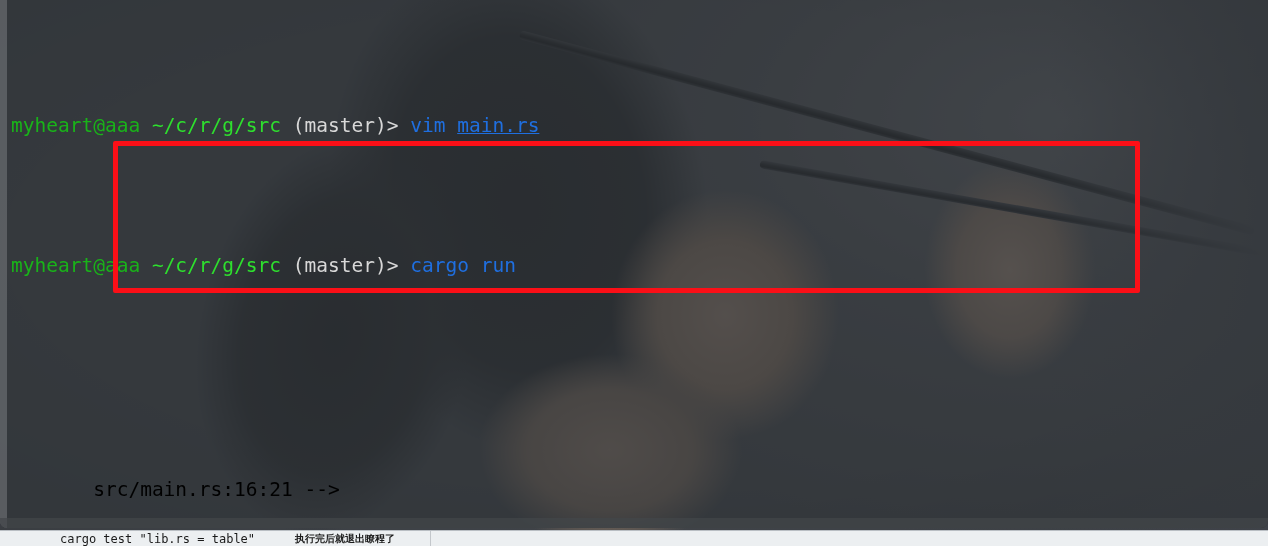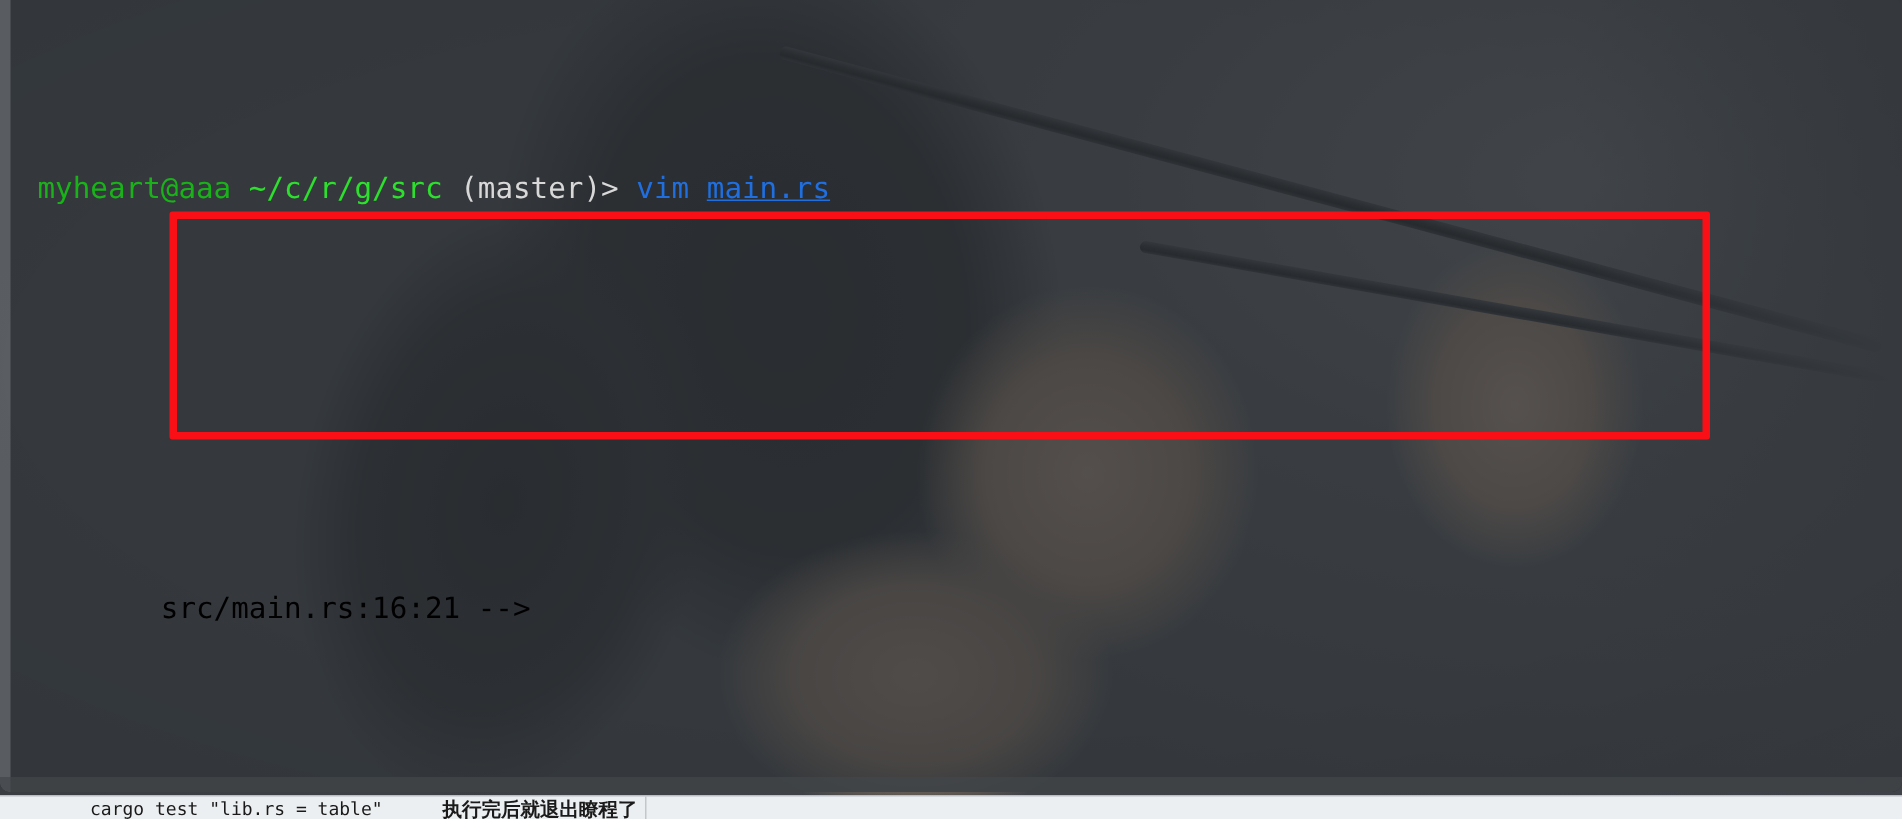--- a/index.html
+++ b/index.html
@@ -103,7 +103,7 @@
     background: rgba(48, 52, 56, 0.74);
     border-radius: 0 0 7px 7px;
     overflow: hidden;
-    padding: 0 0 0 18px;
+    padding: 0 0 0 4px;
   }
   #term-left-edge {
     position: absolute; left: 0; top: 0; width: 7px; height: 528px;

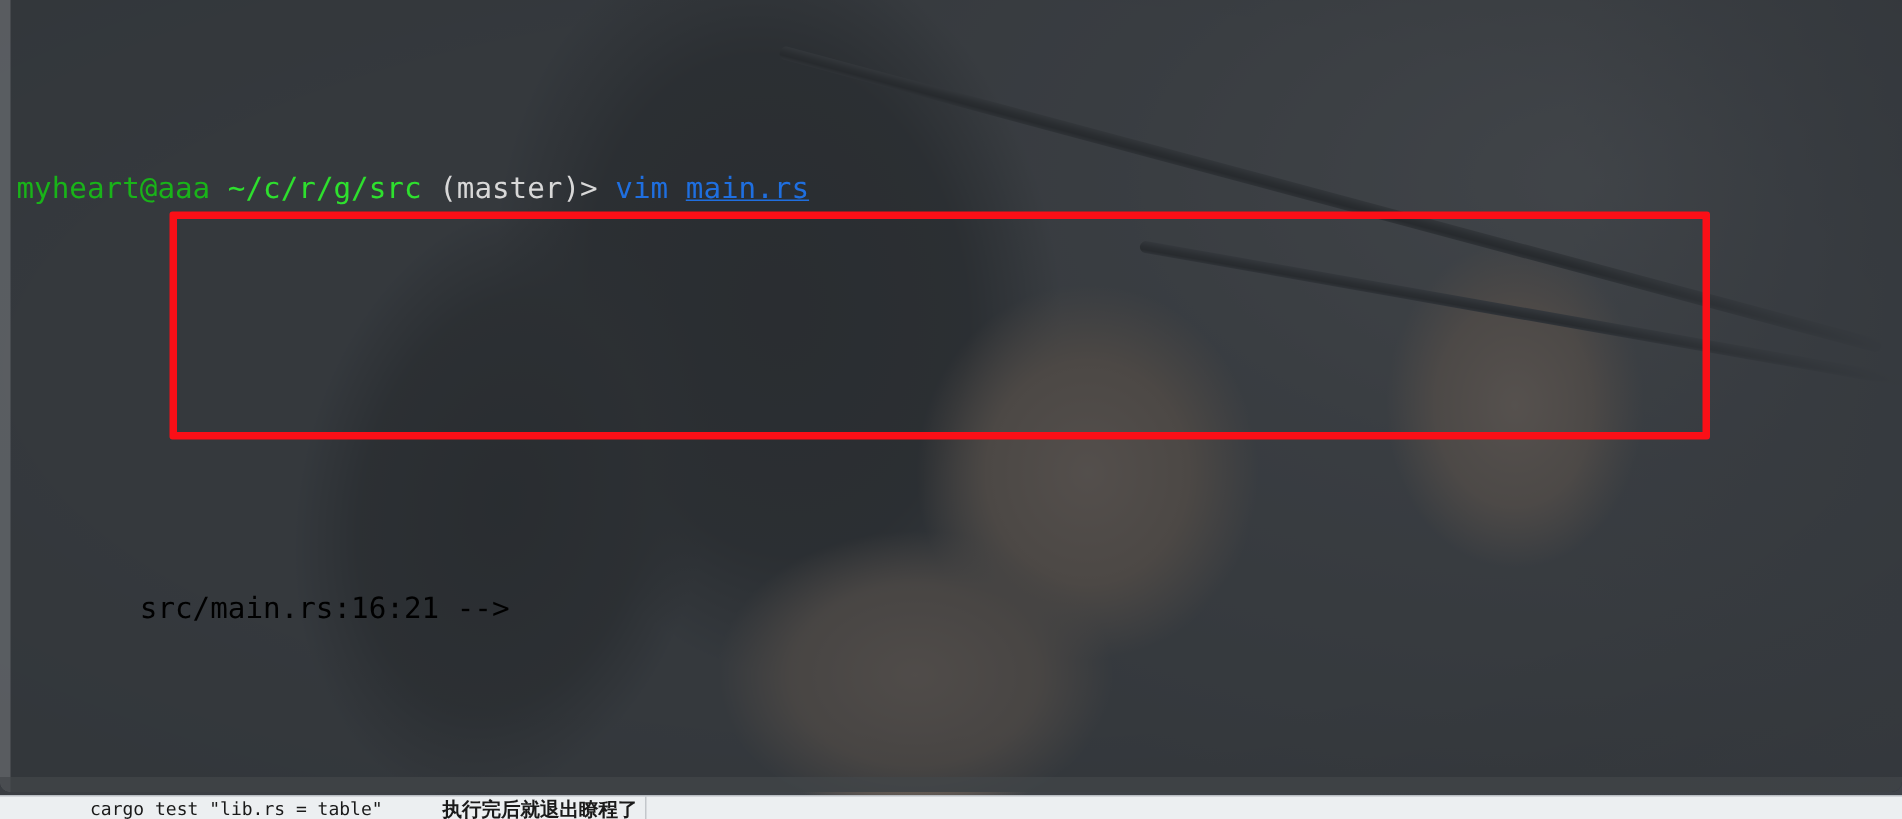--- a/index.html
+++ b/index.html
@@ -175,6 +175,7 @@
       <div class="line"><span class="c-green">myheart@aaa</span><span class="c-white"> </span><span class="c-brgreen">~/c/r/g/src</span><span class="c-white"> </span><span class="c-white">(master)</span><span class="c-white">&gt;</span><span class="c-white"> </span><span class="c-blue">vim</span><span class="c-white"> </span><span class="c-blue u">main.rs</span></div>
 
       
+      <div class="line"><span class="c-green">myheart@aaa</span><span class="c-white"> </span><span class="c-brgreen">~/c/r/g/src</span><span class="c-white"> </span><span class="c-white">(master)</span><span class="c-white">&gt;</span><span class="c-white"> </span><span class="c-blue">cargo</span><span class="c-white"> </span><span class="c-blue">run</span></div>
 
       
 

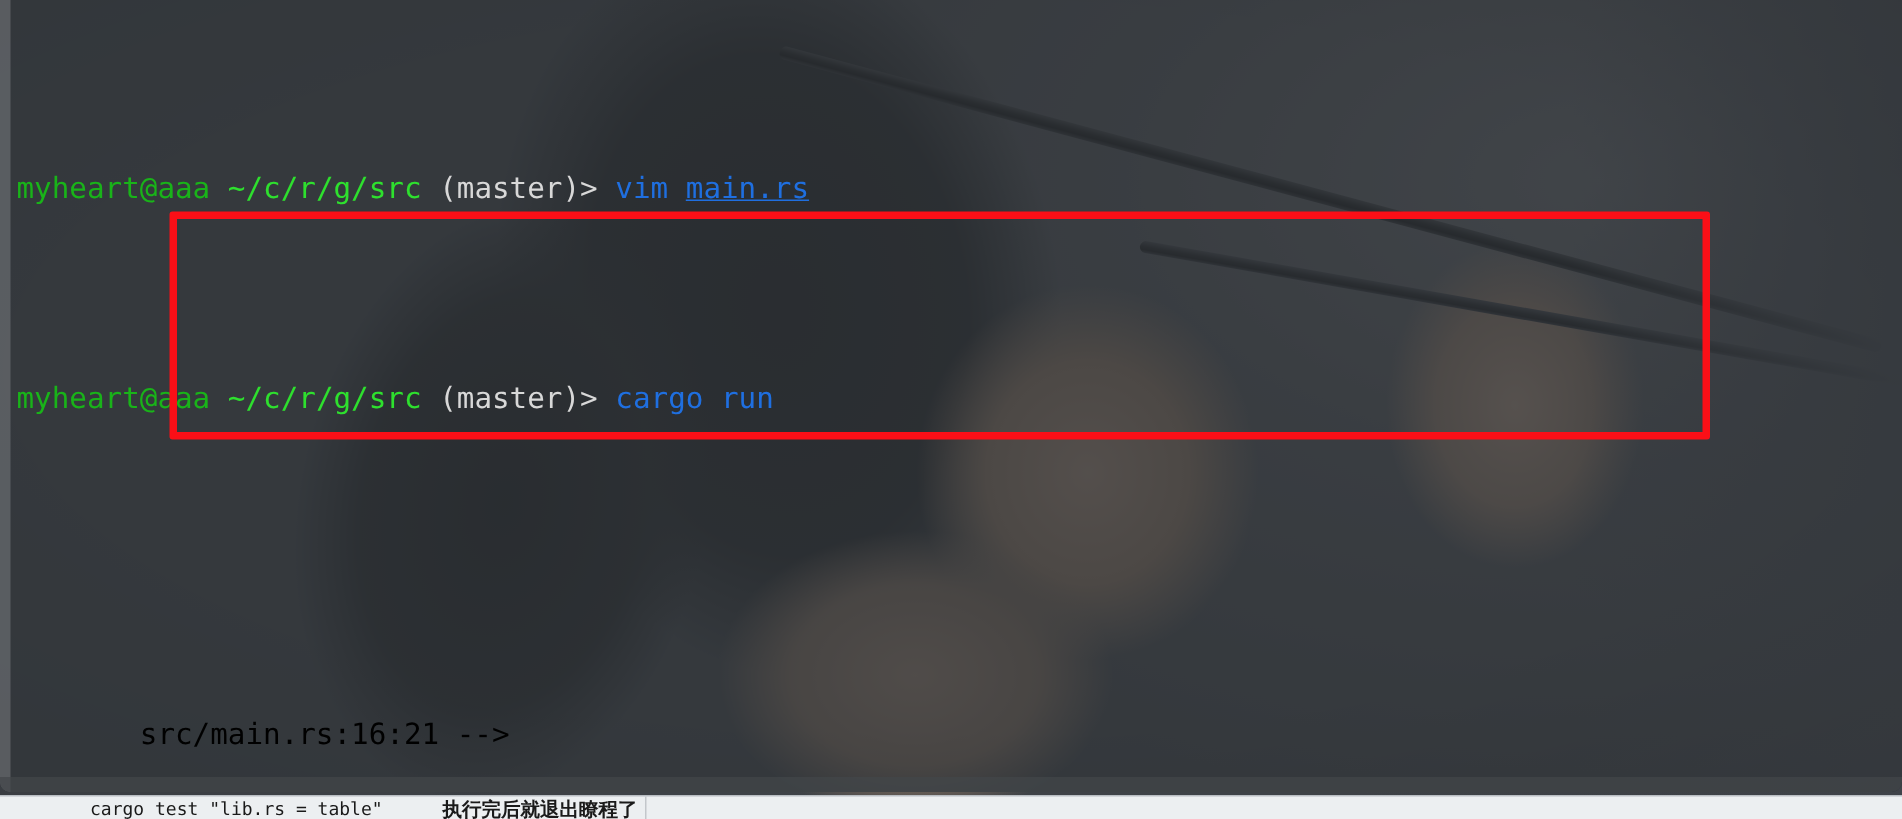--- a/index.html
+++ b/index.html
@@ -85,8 +85,8 @@
     display: flex; align-items: flex-start;
   }
   #bg-window .bw-cell {
-    font-family: Liberation Sans, sans-serif;
-    font-size: 13px; color: #1a1a1a;
+    font-family: Liberation Mono, monospace;
+    font-size: 10px; color: #1a1a1a;
     white-space: nowrap;
     line-height: 13px;
     margin-top: 2px;

